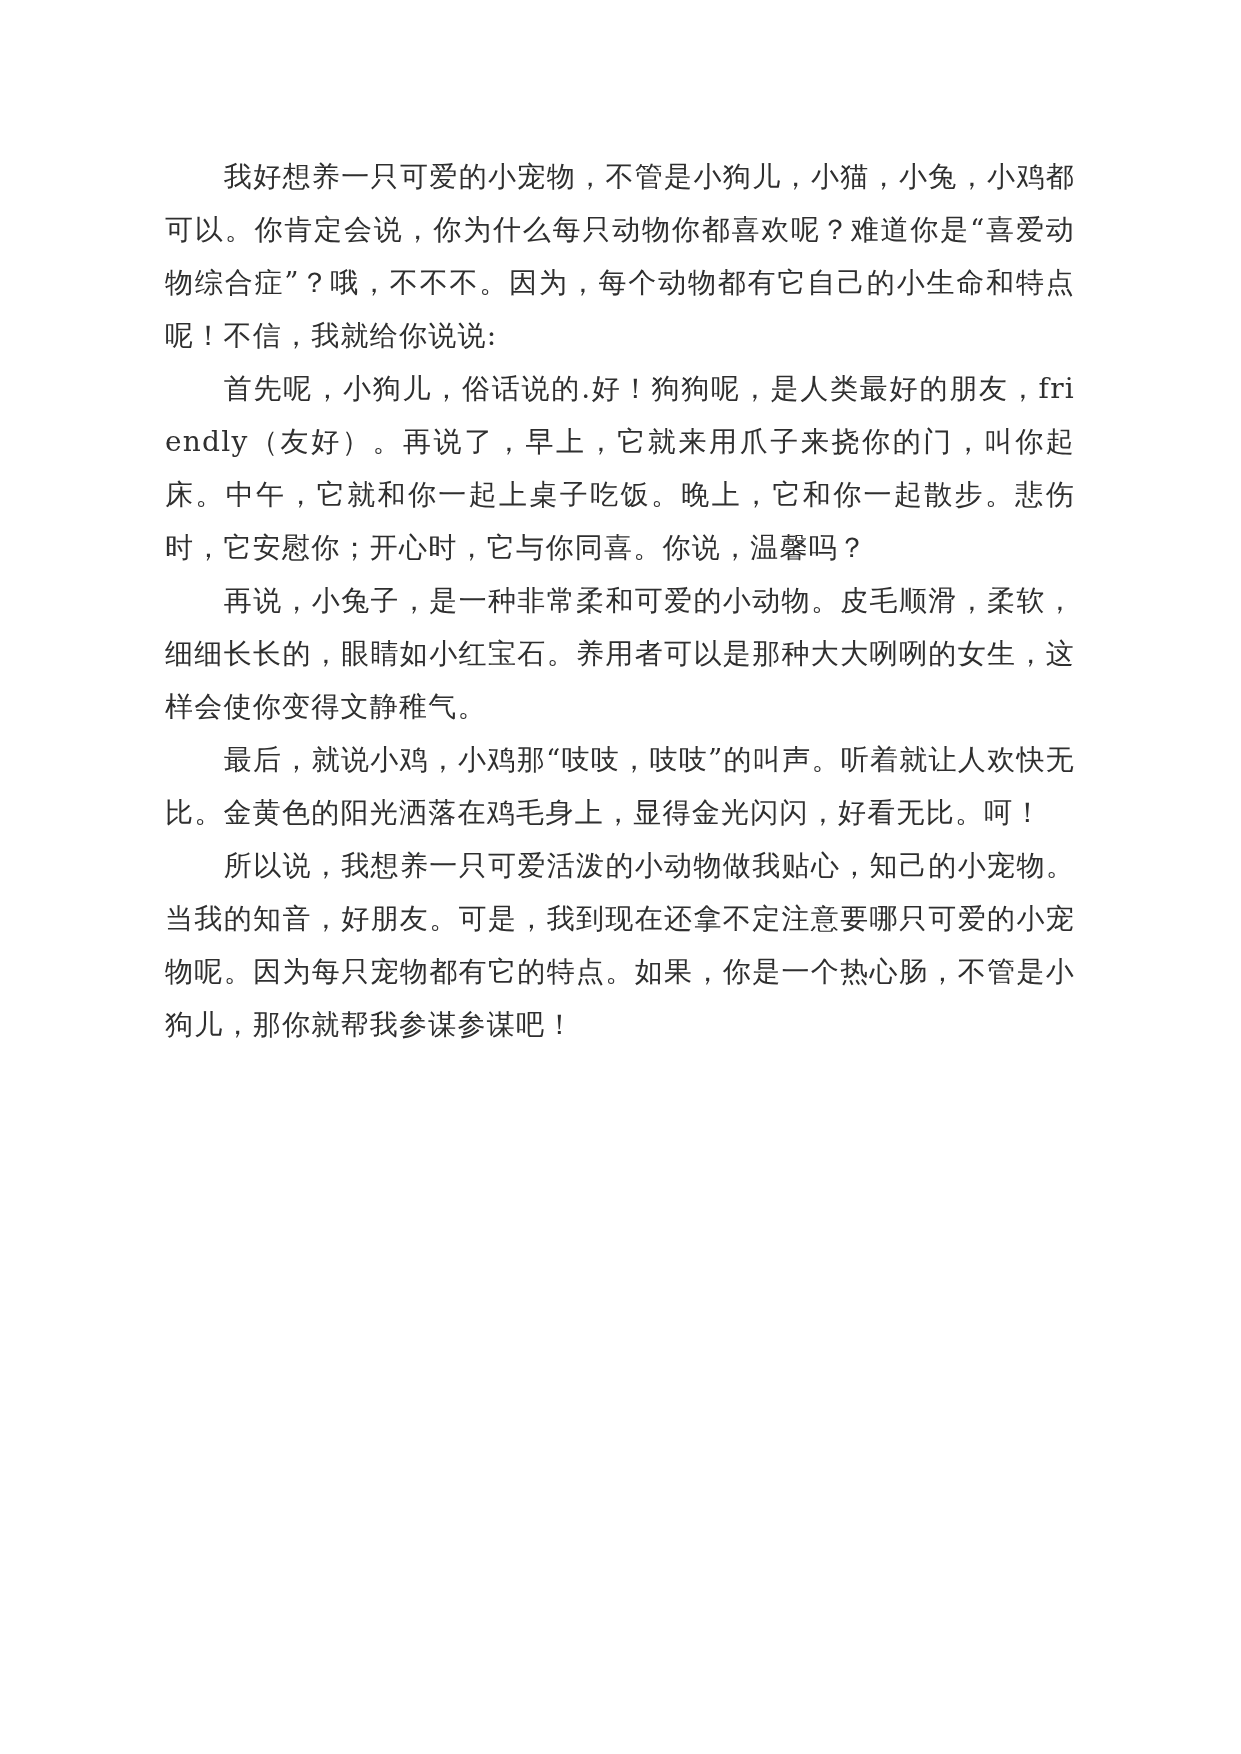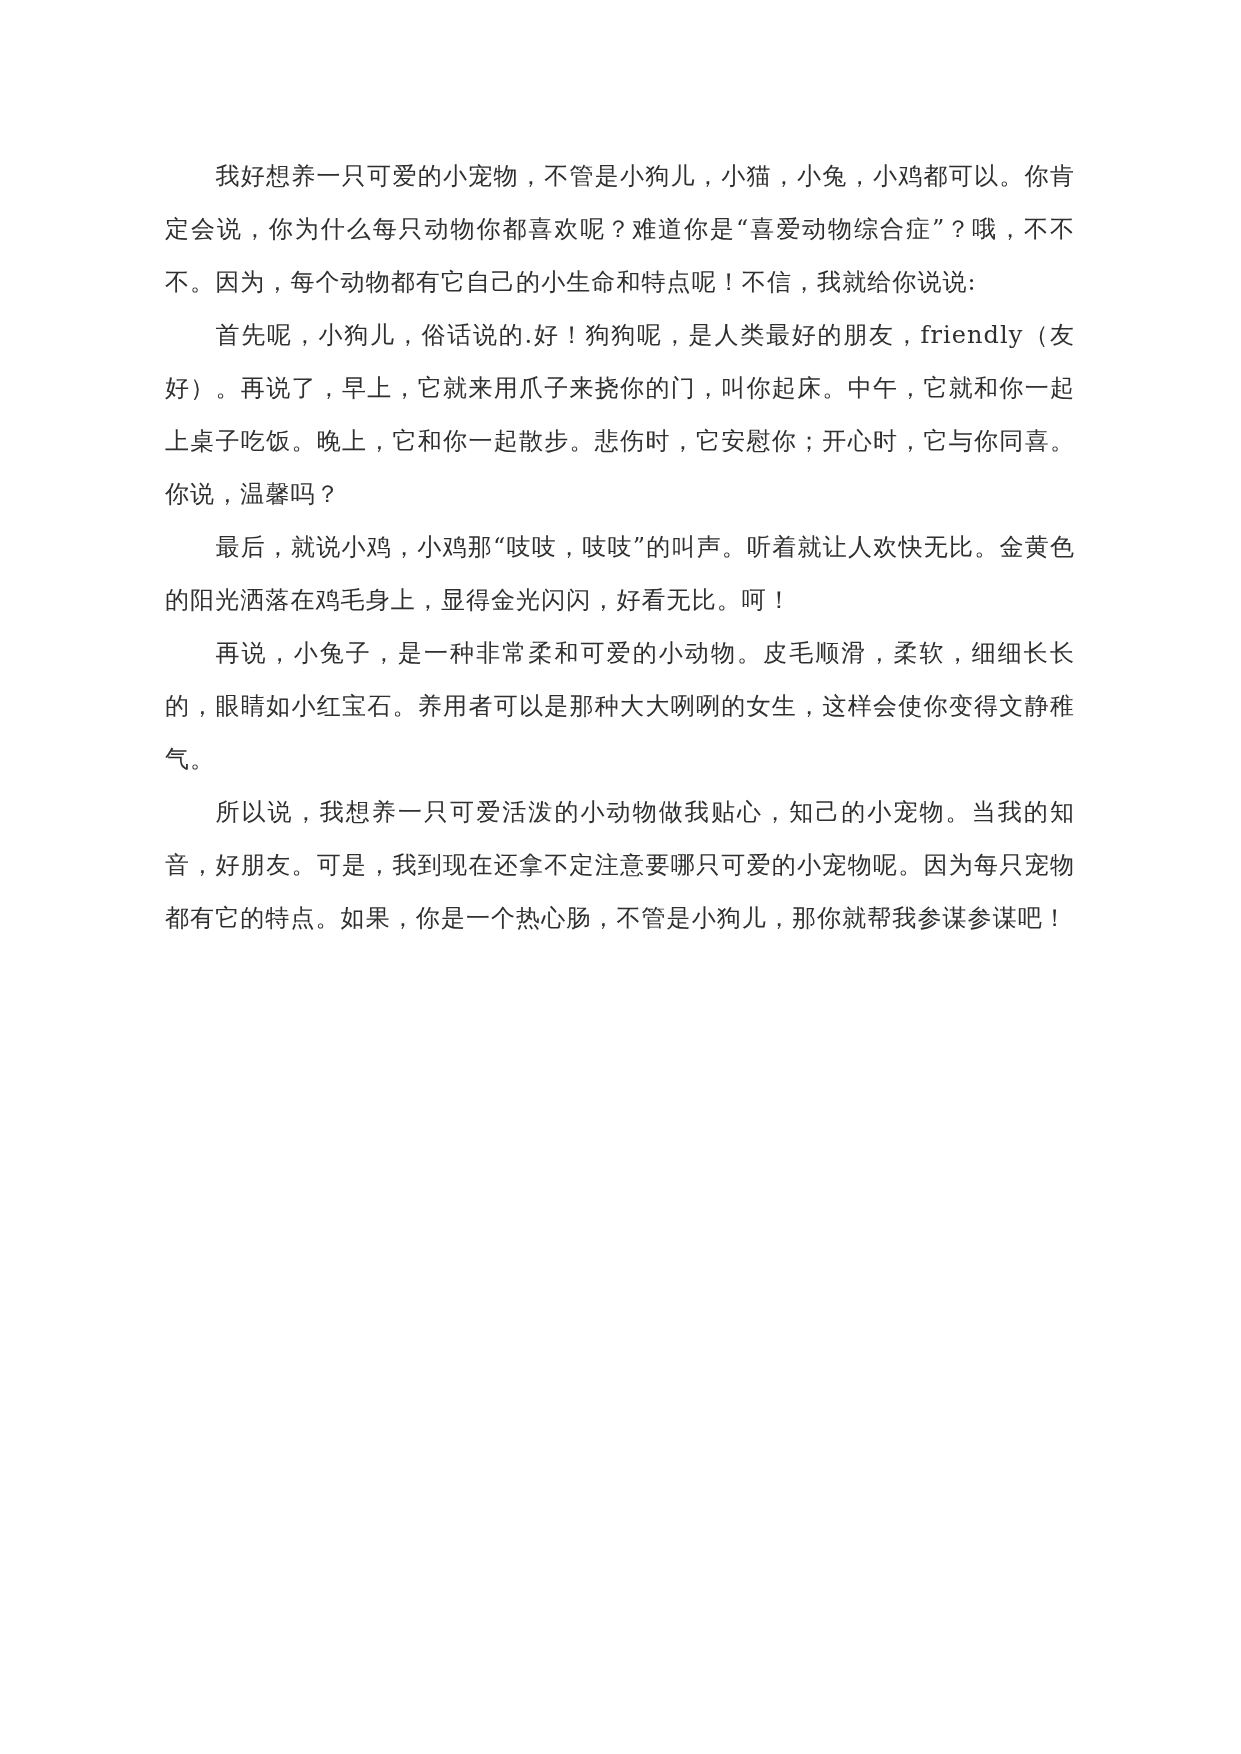--- a/index.html
+++ b/index.html
@@ -36,7 +36,7 @@
   }
   .essay-paragraph {
     margin: 0;
-    font-size: 24px;
+    font-size: 28px;
     line-height: 53px;
     font-weight: 400;
     letter-spacing: 0.045em;

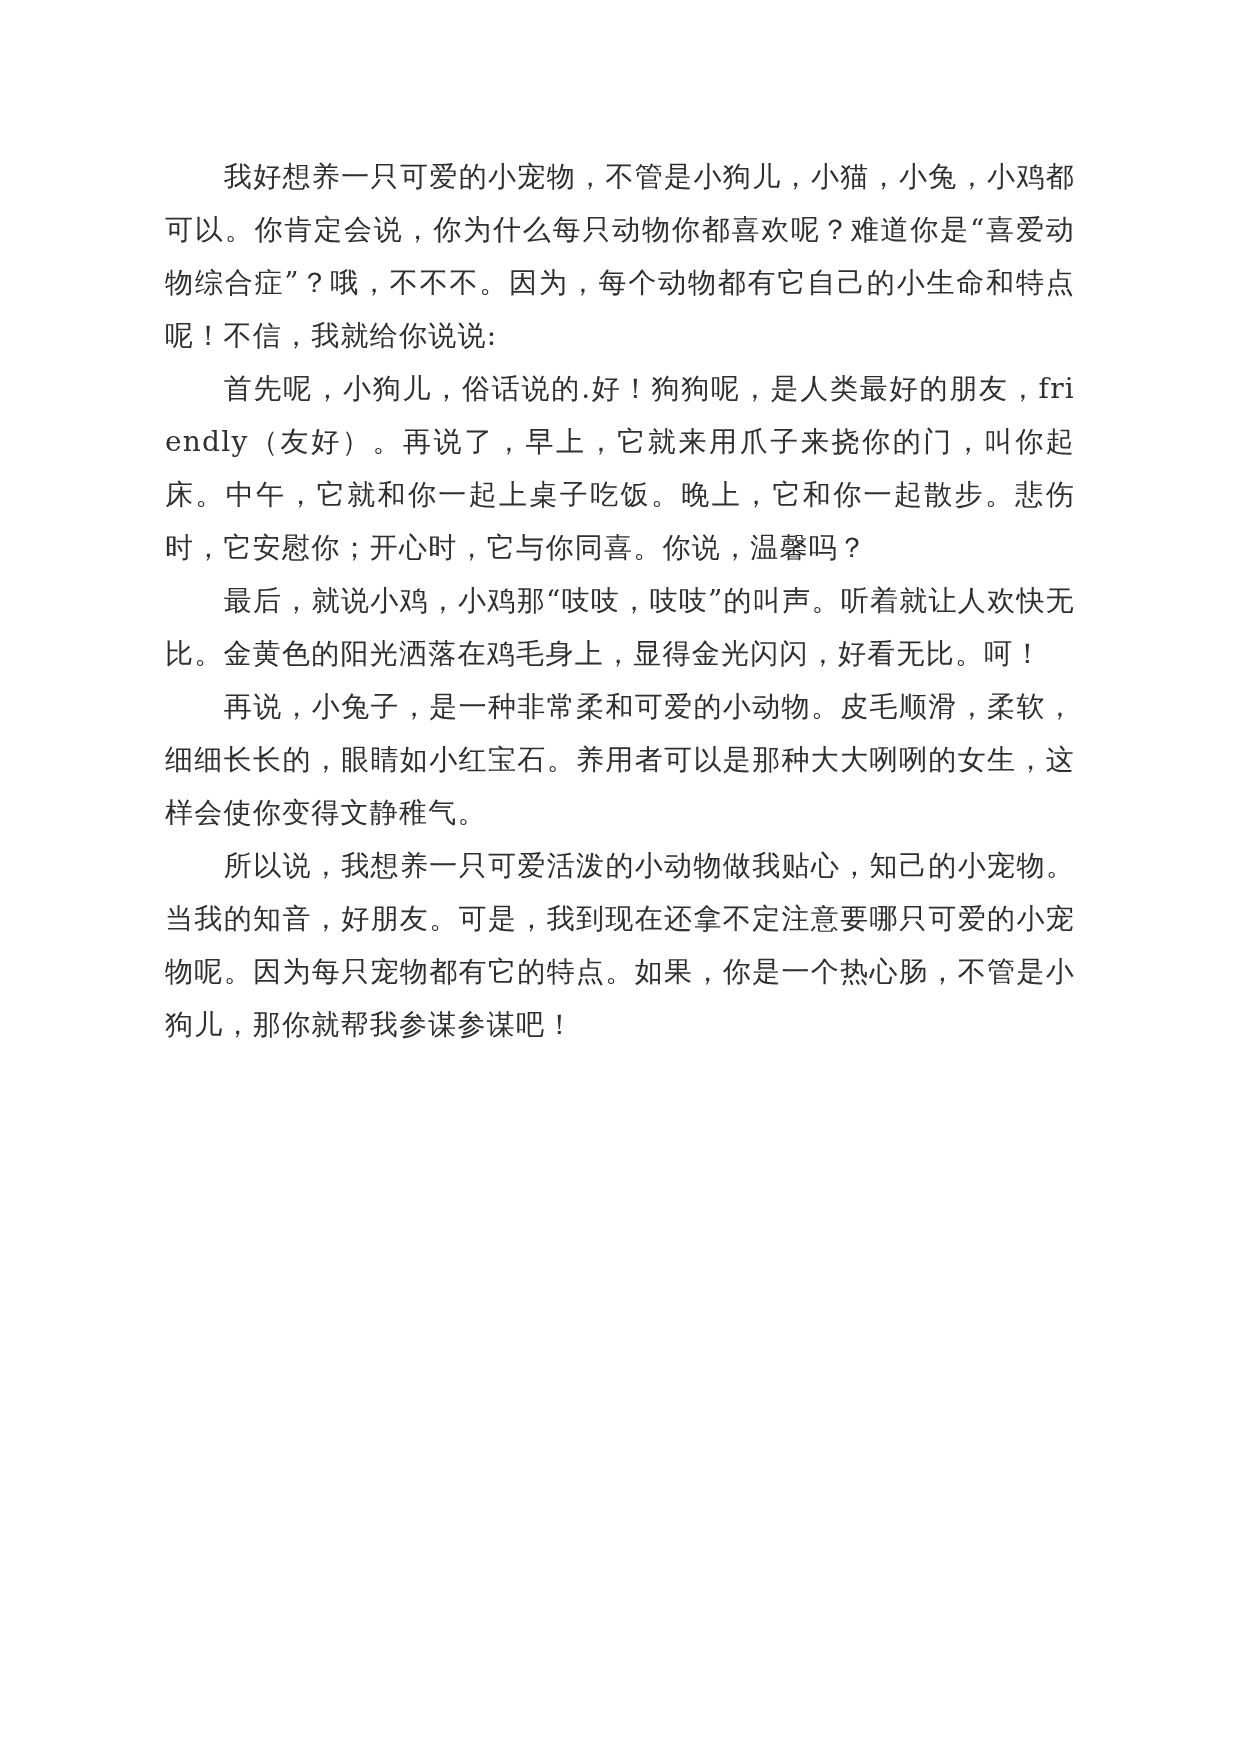--- a/index.html
+++ b/index.html
@@ -52,8 +52,8 @@
 <div class="page">
   <p class="essay-paragraph">我好想养一只可爱的小宠物，不管是小狗儿，小猫，小兔，小鸡都可以。你肯定会说，你为什么每只动物你都喜欢呢？难道你是“喜爱动物综合症”？哦，不不不。因为，每个动物都有它自己的小生命和特点呢！不信，我就给你说说:</p>
   <p class="essay-paragraph">首先呢，小狗儿，俗话说的.好！狗狗呢，是人类最好的朋友，friendly（友好）。再说了，早上，它就来用爪子来挠你的门，叫你起床。中午，它就和你一起上桌子吃饭。晚上，它和你一起散步。悲伤时，它安慰你；开心时，它与你同喜。你说，温馨吗？</p>
+  <p class="essay-paragraph">再说，小兔子，是一种非常柔和可爱的小动物。皮毛顺滑，柔软，细细长长的，眼睛如小红宝石。养用者可以是那种大大咧咧的女生，这样会使你变得文静稚气。</p>
   <p class="essay-paragraph">最后，就说小鸡，小鸡那“吱吱，吱吱”的叫声。听着就让人欢快无比。金黄色的阳光洒落在鸡毛身上，显得金光闪闪，好看无比。呵！</p>
-  <p class="essay-paragraph">再说，小兔子，是一种非常柔和可爱的小动物。皮毛顺滑，柔软，细细长长的，眼睛如小红宝石。养用者可以是那种大大咧咧的女生，这样会使你变得文静稚气。</p>
   <p class="essay-paragraph">所以说，我想养一只可爱活泼的小动物做我贴心，知己的小宠物。当我的知音，好朋友。可是，我到现在还拿不定注意要哪只可爱的小宠物呢。因为每只宠物都有它的特点。如果，你是一个热心肠，不管是小狗儿，那你就帮我参谋参谋吧！</p>
 </div>
 

